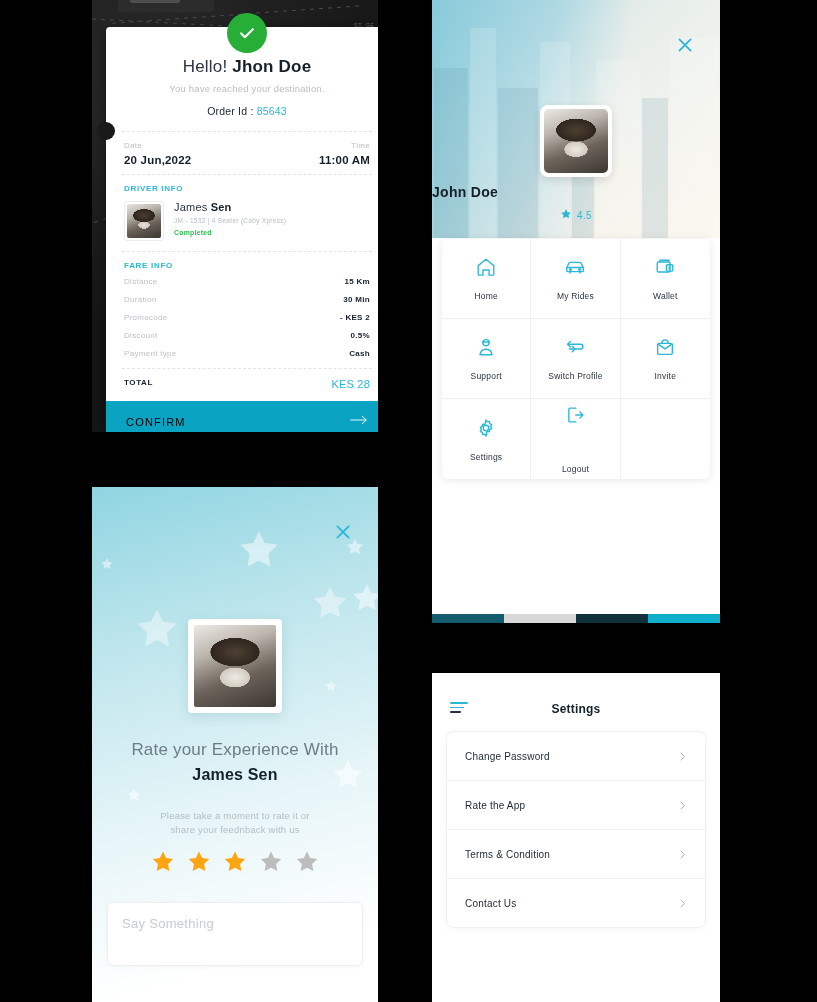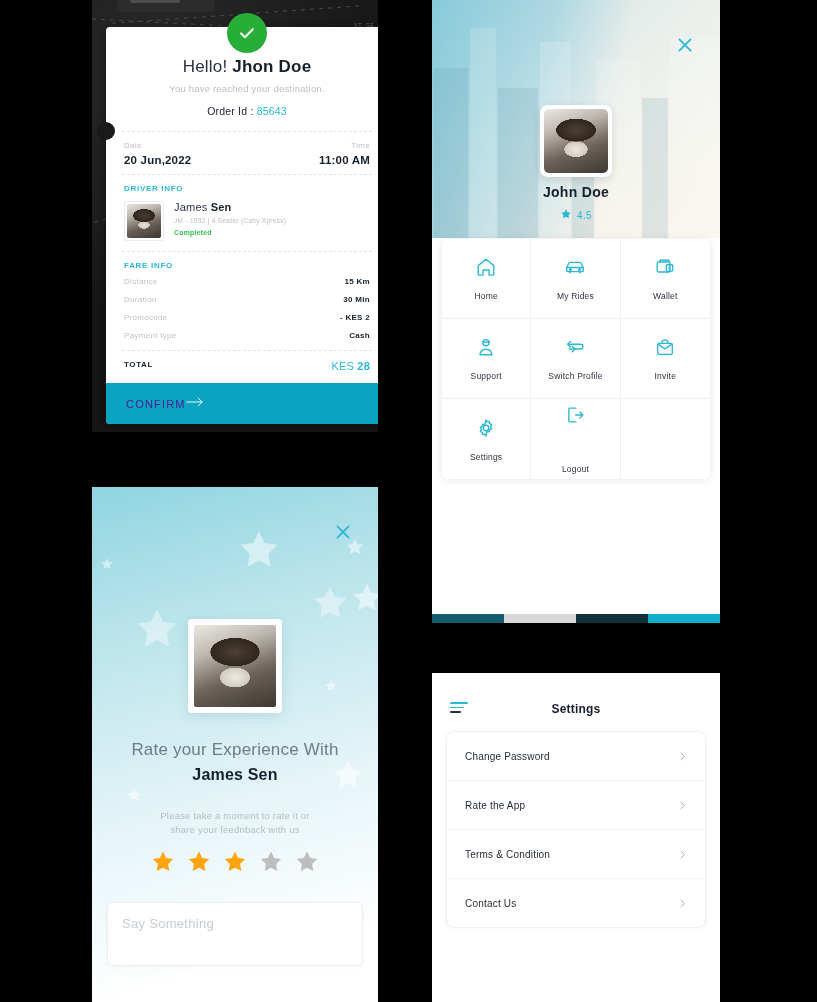--- a/index.html
+++ b/index.html
@@ -147,7 +147,7 @@
     background-color:#918b83;
   }
   .profile-name {
-    position:absolute; left:0; right:0; top:184px; text-align:center;
+    position:absolute; left:0; right:0; top:184px; text-align:left;
     font-size:14px; font-weight:700; color:#16202b; letter-spacing:.3px; z-index:5;
   }
   .profile-rating {

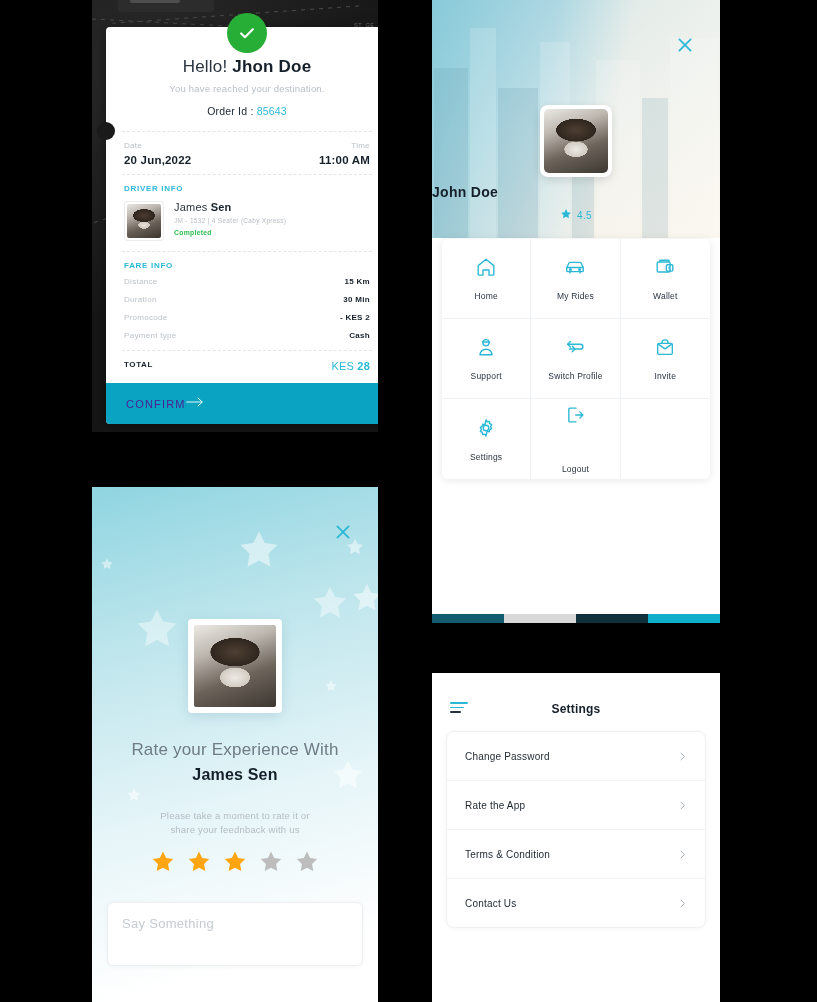--- a/index.html
+++ b/index.html
@@ -341,6 +341,10 @@
           <span class="fare-v">- KES  2</span>
         </div>
         <div class="fare-row">
+          <span class="fare-k">Discount</span>
+          <span class="fare-v">0.5%</span>
+        </div>
+        <div class="fare-row">
           <span class="fare-k">Payment type</span>
           <span class="fare-v">Cash</span>
         </div>

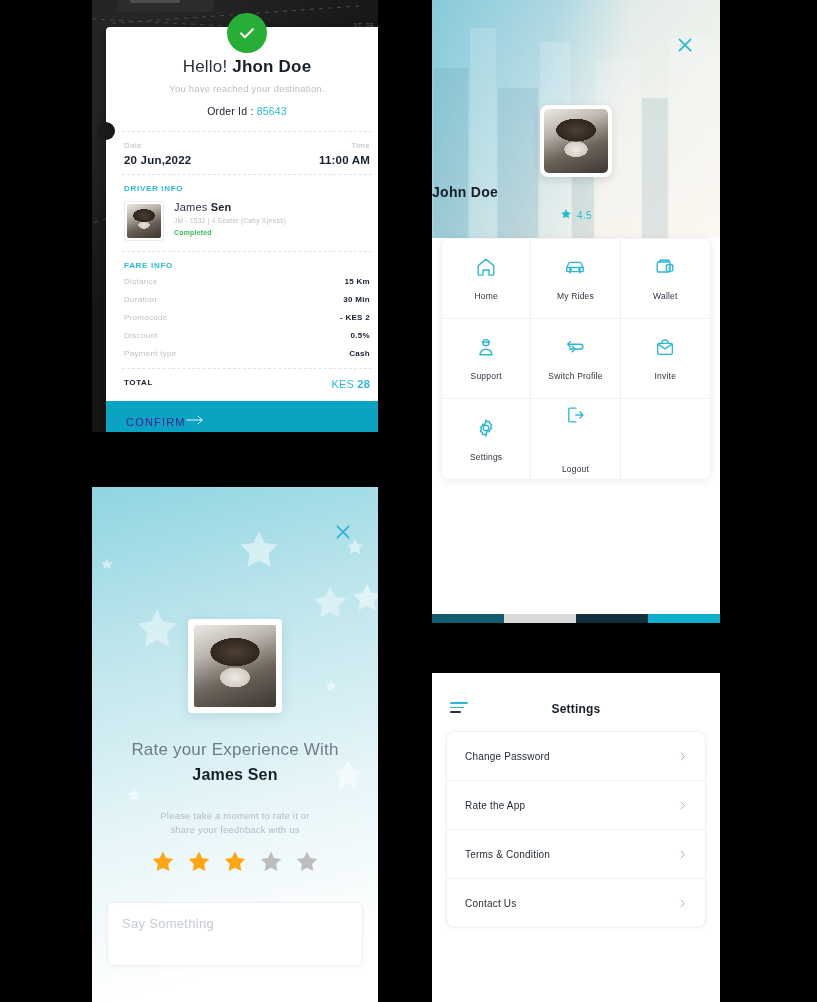--- a/index.html
+++ b/index.html
@@ -104,7 +104,7 @@
   .total-row { display:flex; justify-content:space-between; padding: 9px 18px 11px; }
   .total-k { font-size:8px; color:#16202b; font-weight:700; letter-spacing:.6px; }
   .total-v { font-size:11px; color:#2bb8d6; letter-spacing:.2px;}
-  .total-v b { font-weight:700; }
+  .total-v b { font-weight:400; }
 
   .confirm-btn {
     display:flex; align-items:center; 

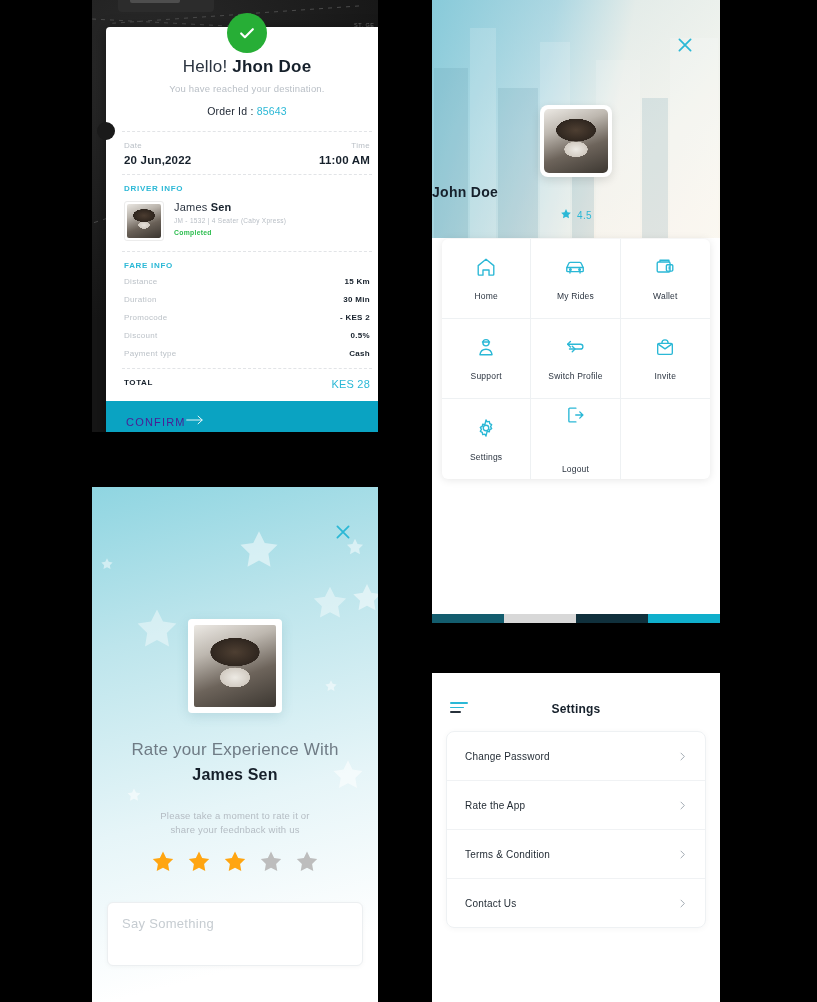--- a/index.html
+++ b/index.html
@@ -107,8 +107,8 @@
   .total-v b { font-weight:400; }
 
   .confirm-btn {
-    display:flex; align-items:center; 
-    background:#0aa3c2; color:#4c1d95; padding: 13px 20px 13px 20px;
+    display:flex; align-items:center; justify-content:space-between;
+    background:#0aa3c2; color:#000000; padding: 13px 20px 13px 20px;
     border-radius:0 0 4px 4px; cursor:pointer; border:none; width:100%;
   }
   .confirm-label { font-size:11px; letter-spacing:1.2px; font-weight:400; }

